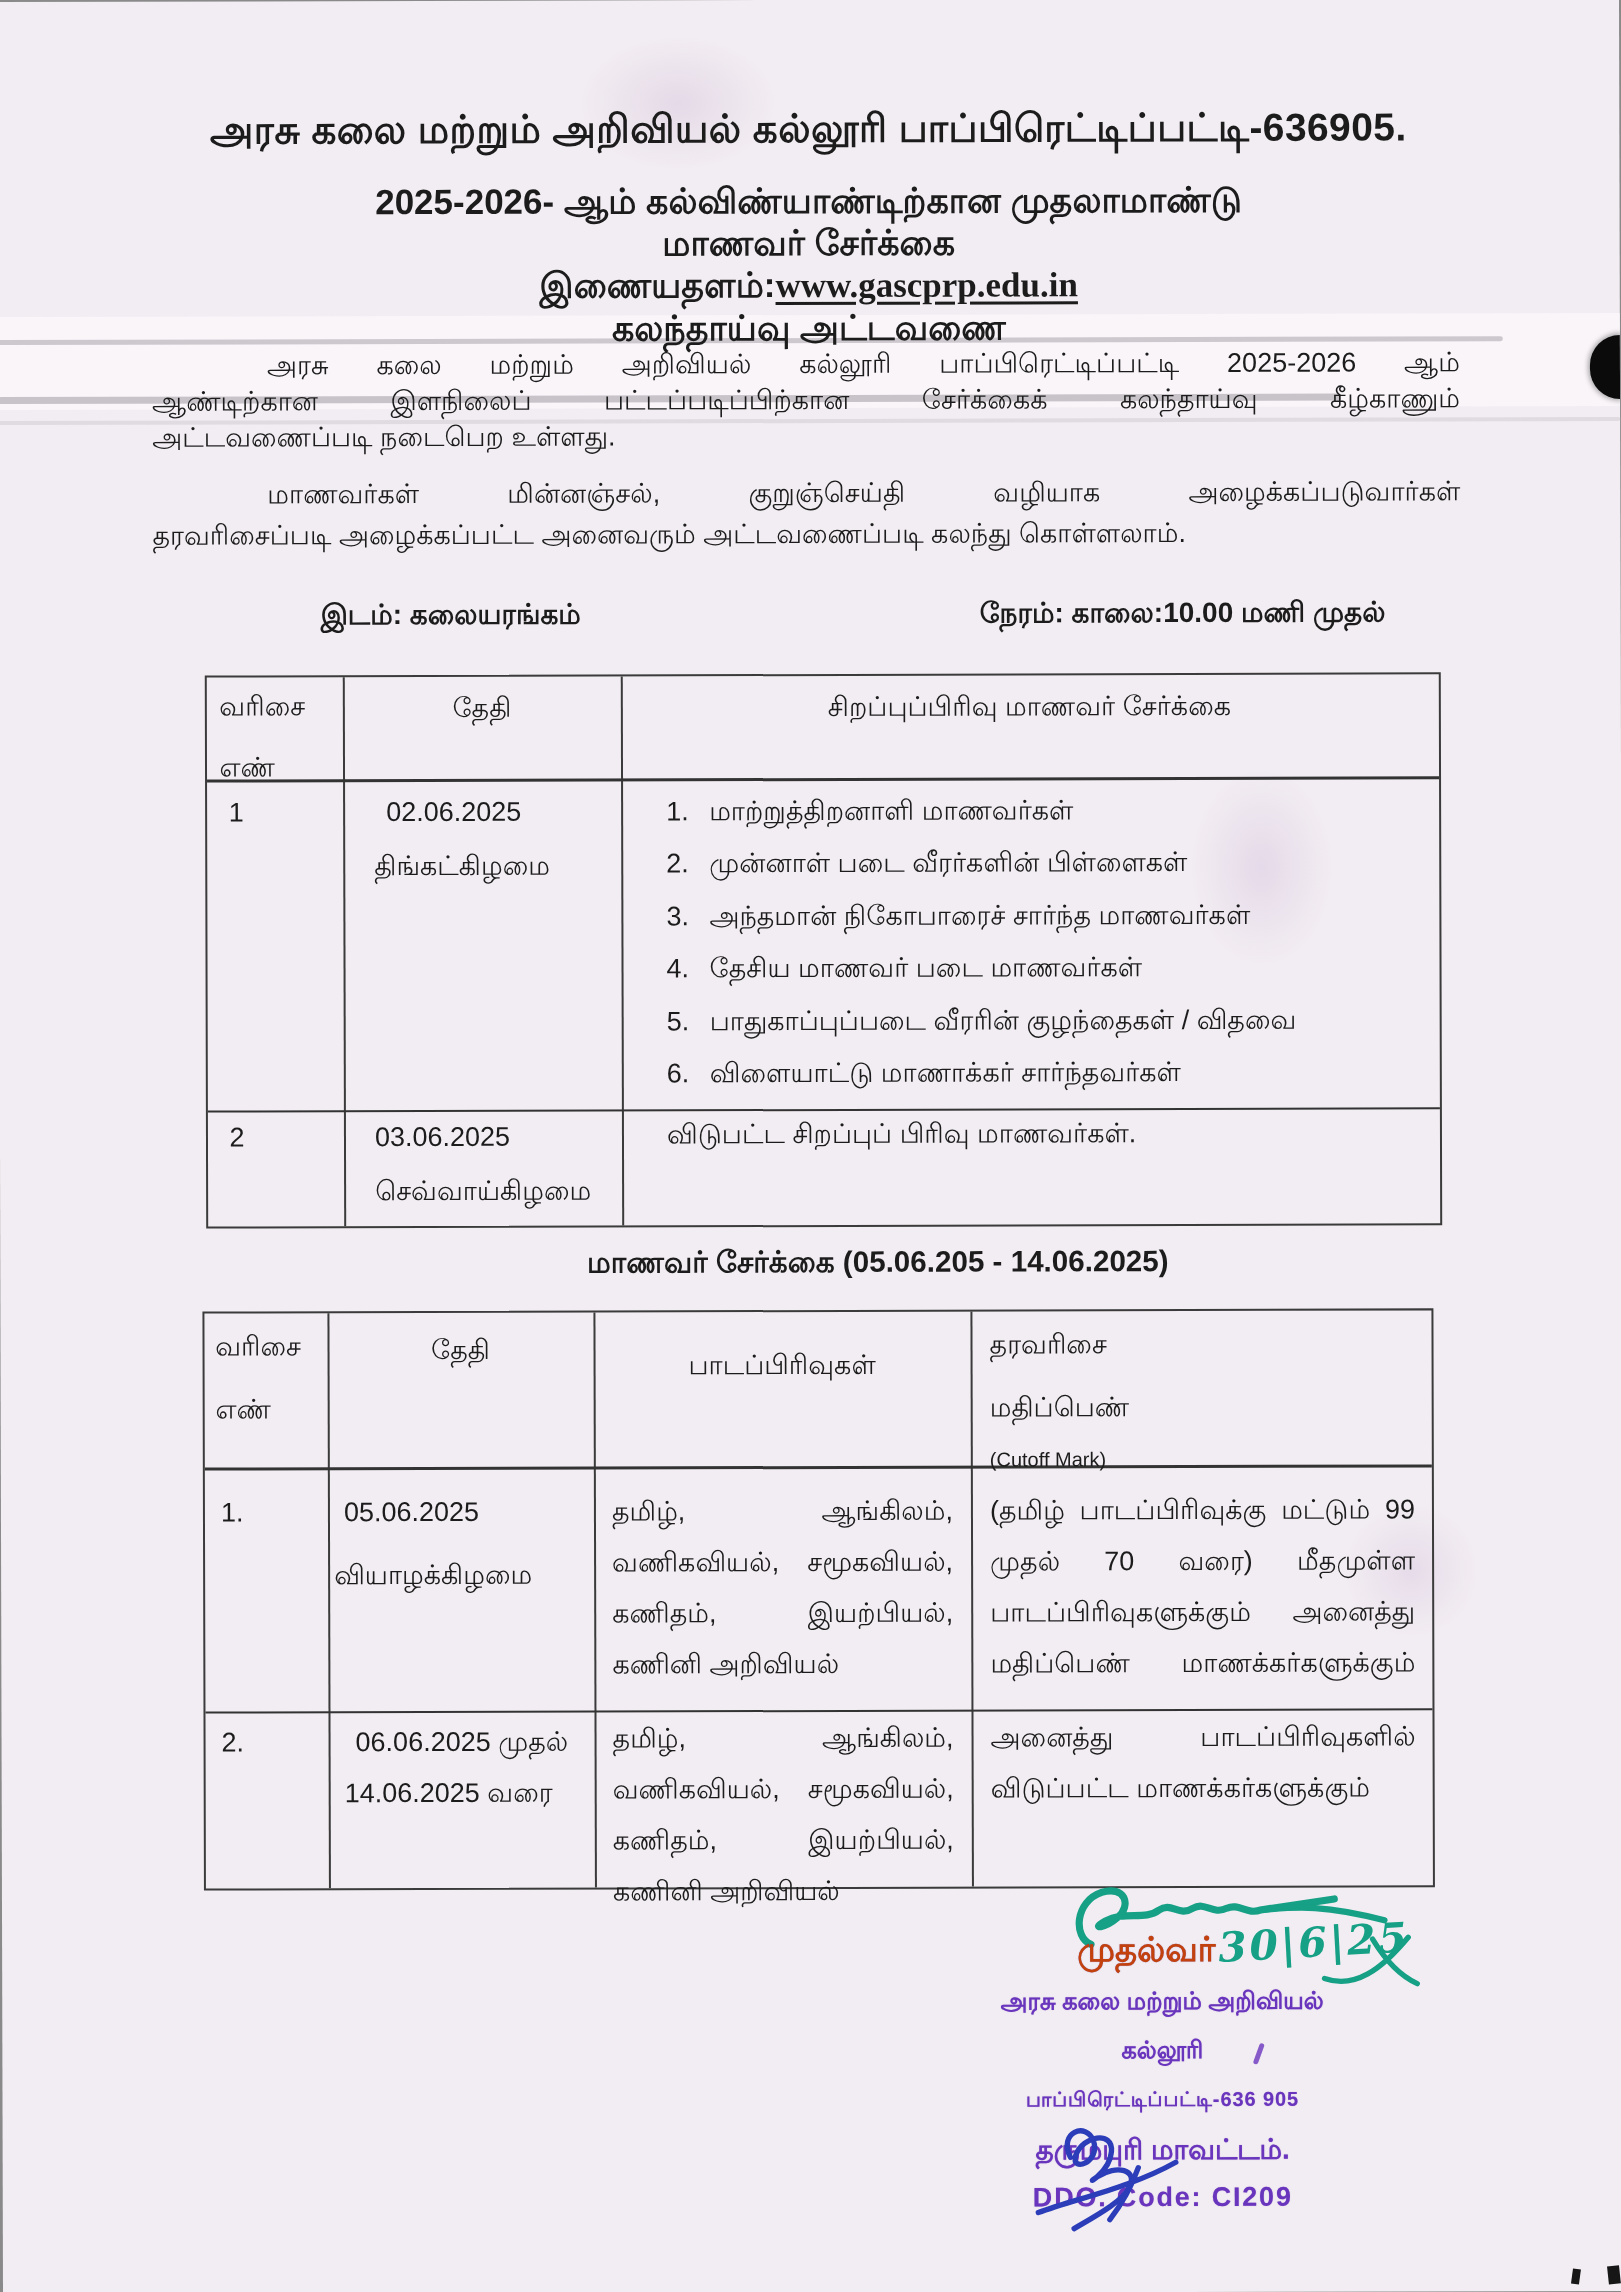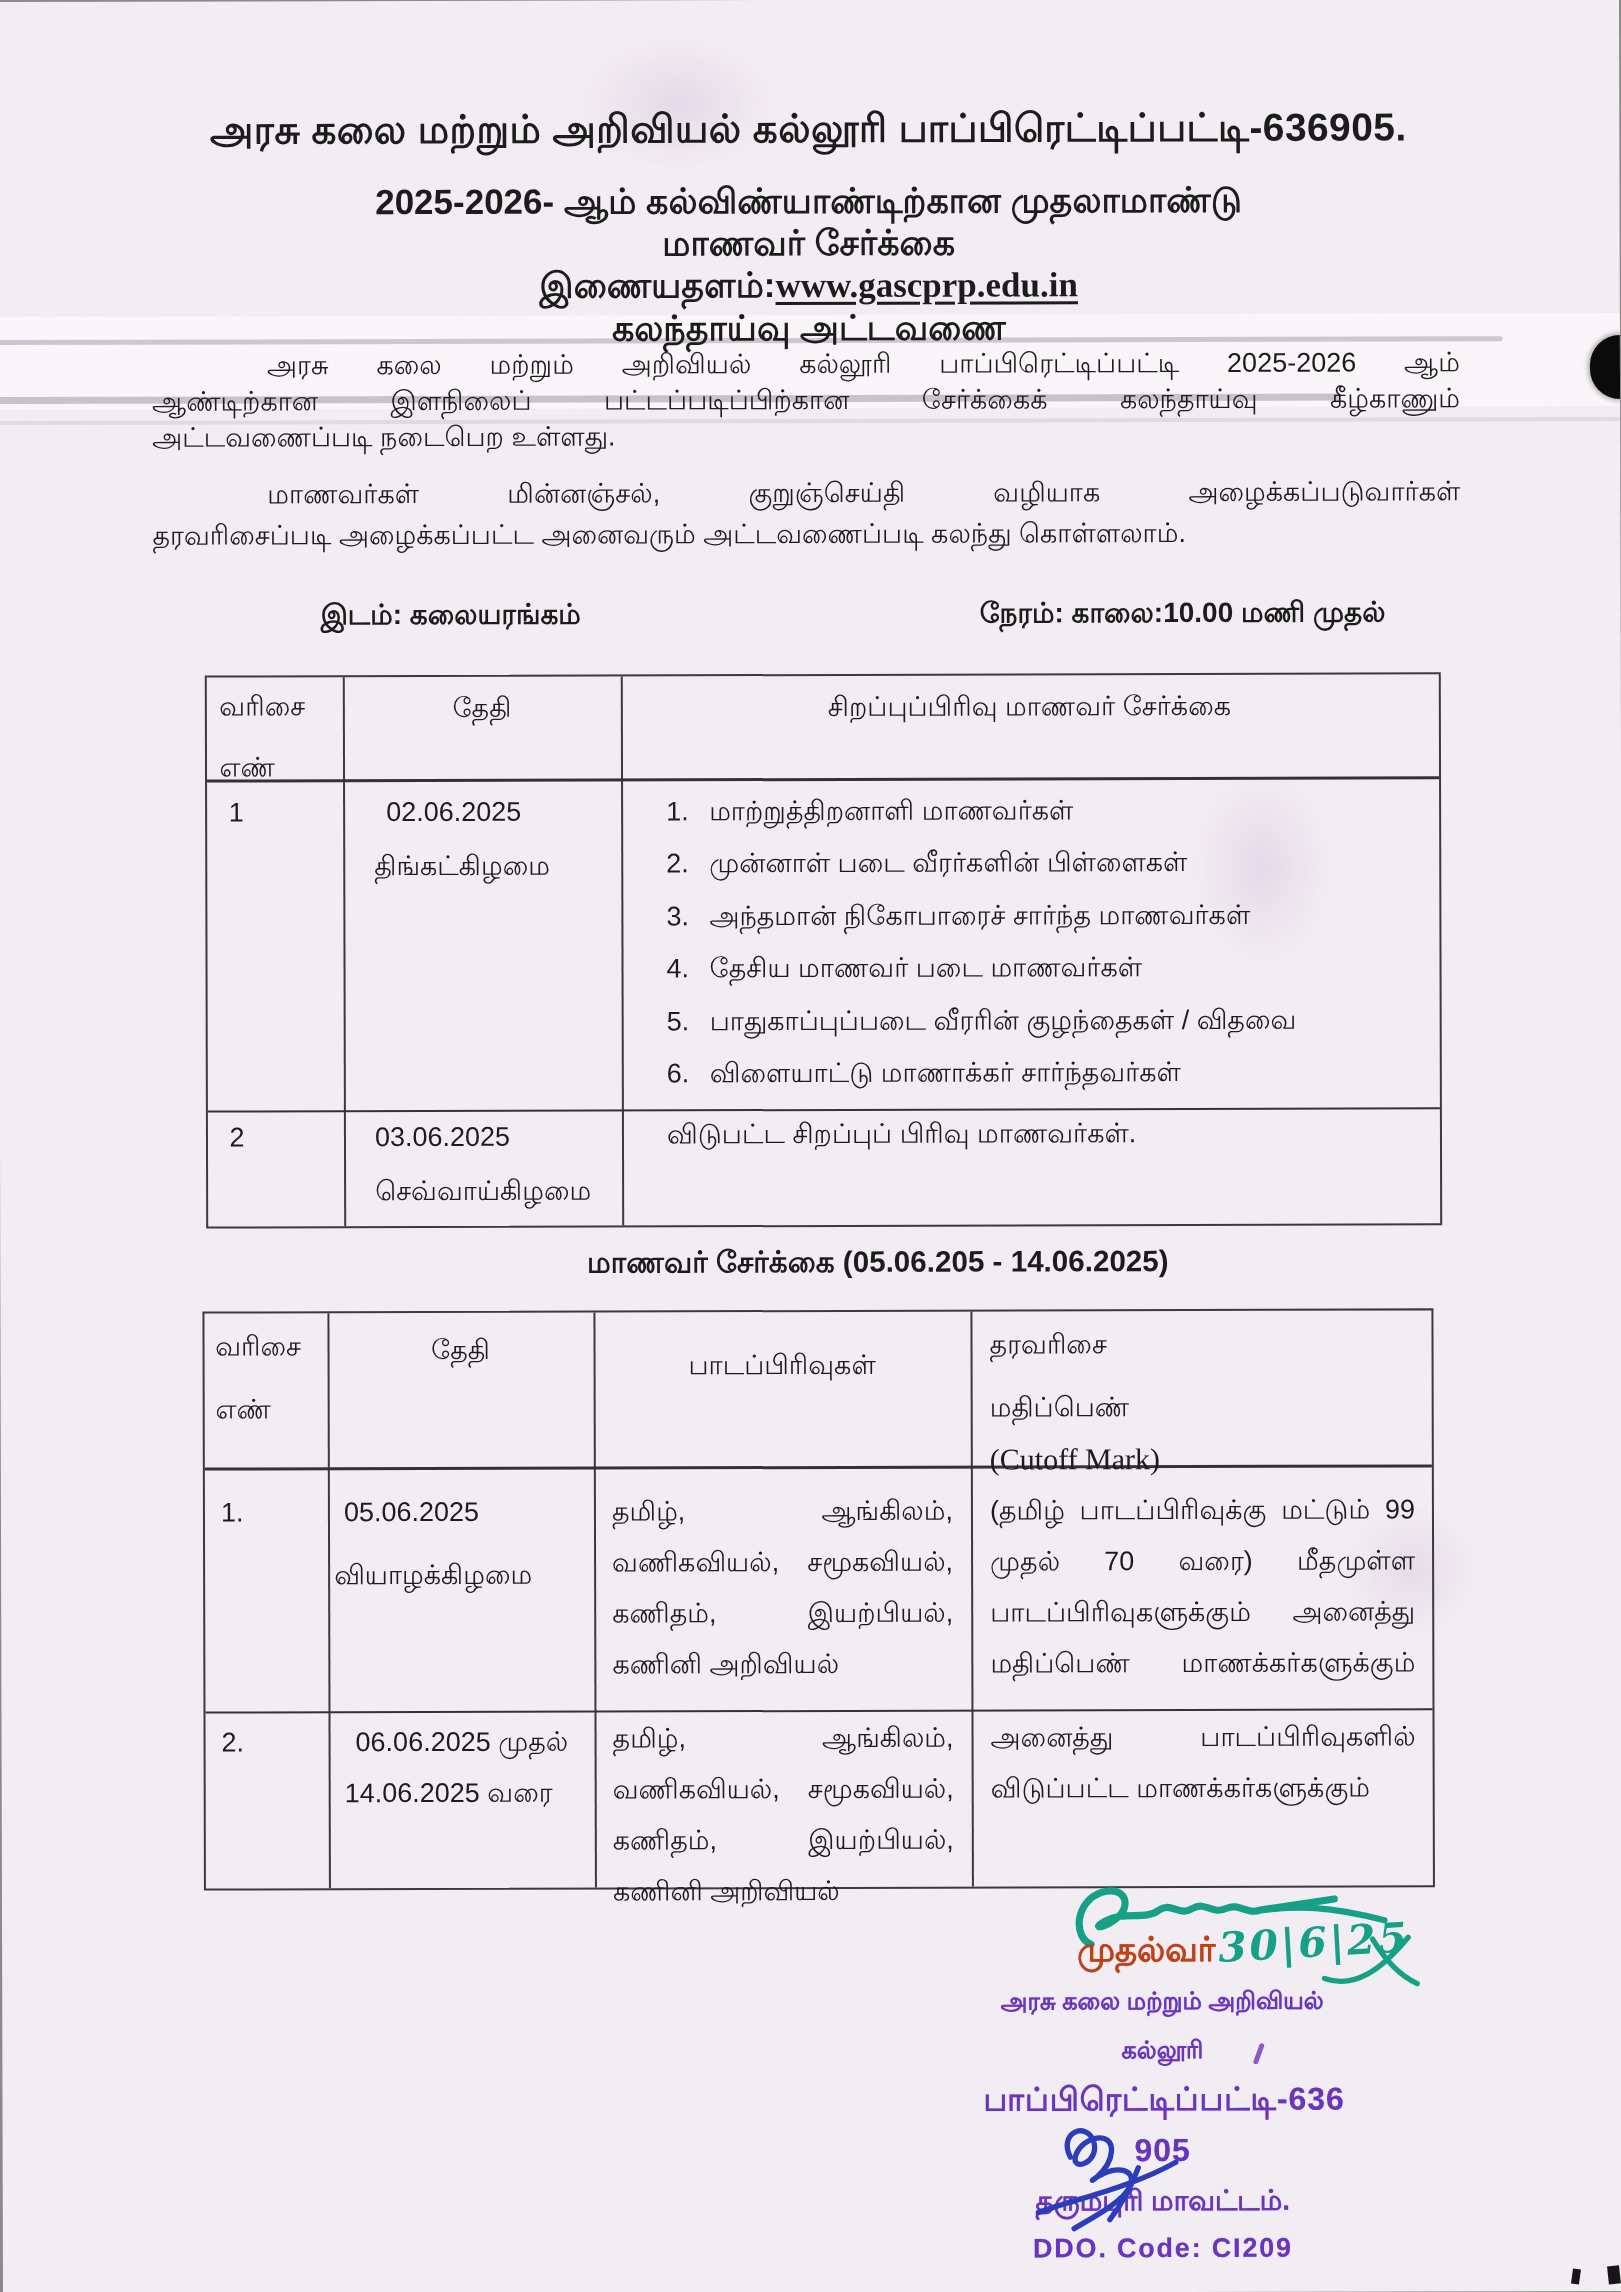--- a/index.html
+++ b/index.html
@@ -59,7 +59,7 @@
   .list-item .num { width:43px; flex:0 0 43px; }
   .cl { line-height:30px; height:51px; }
   .cl.j { text-align:justify; text-align-last:justify; }
-  .serif { font-family:Liberation Serif, serif; font-size:30px; }
+  .serif { font-family:Liberation Sans, sans-serif; font-size:20px; }
   
   .section-title { position:absolute; left:537px; top:1245px; width:681px; text-align:center;
                    font-size:29.6px; font-weight:bold; }

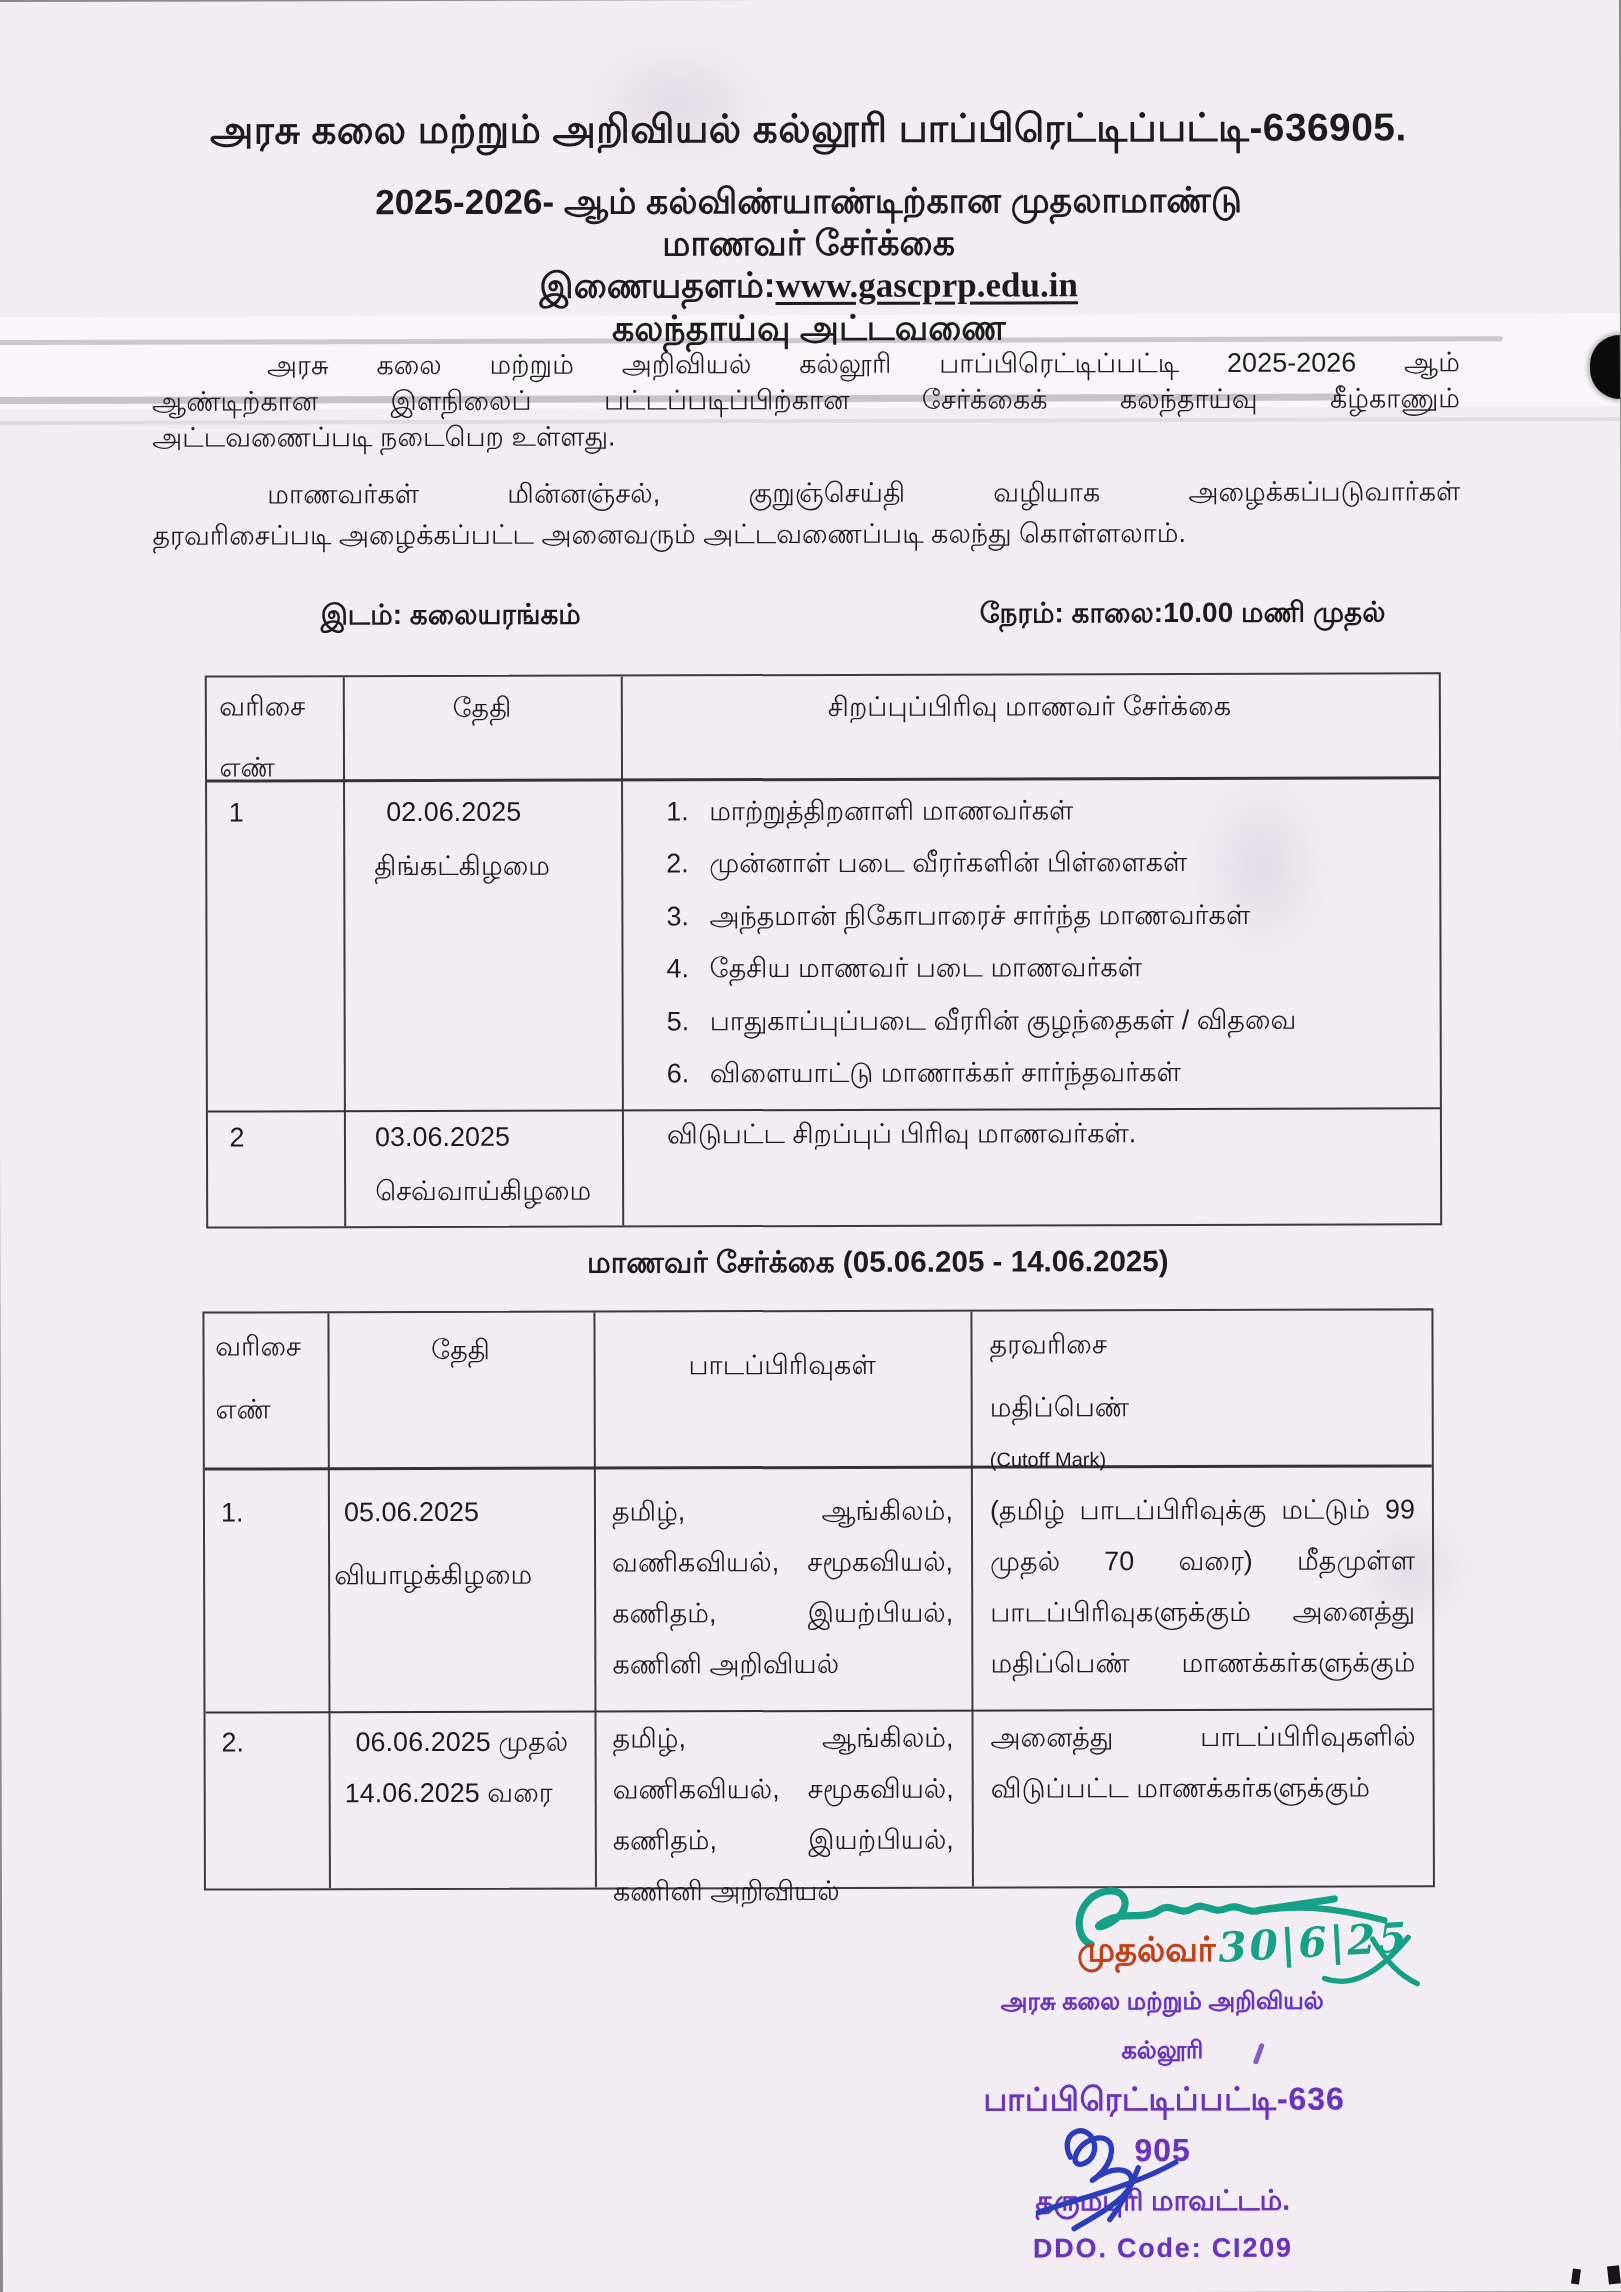--- a/index.html
+++ b/index.html
@@ -74,7 +74,7 @@
   .stamp { position:absolute; left:981px; top:1977px; width:358px; text-align:center;
            color:#6a35bd; font-weight:bold; text-shadow:0 0 0.9px rgba(106,53,189,.5); }
   .stamp .sl1 { font-size:24px; line-height:49px; }
-  .stamp .sl2 { font-size:32px; line-height:51px; letter-spacing:0.9px; }
+  .stamp .sl2 { font-size:20px; line-height:51px; letter-spacing:0.9px; }
   .stamp .sl3 { font-size:28px; line-height:49px; }
   .stamp .sl4 { font-size:27px; line-height:47px; font-family:"Liberation Sans", sans-serif; letter-spacing:1.8px; }
   .stamp-tick { position:absolute; left:1254px; top:2044px; width:5.4px; height:21.5px; background:#6a35bd;

